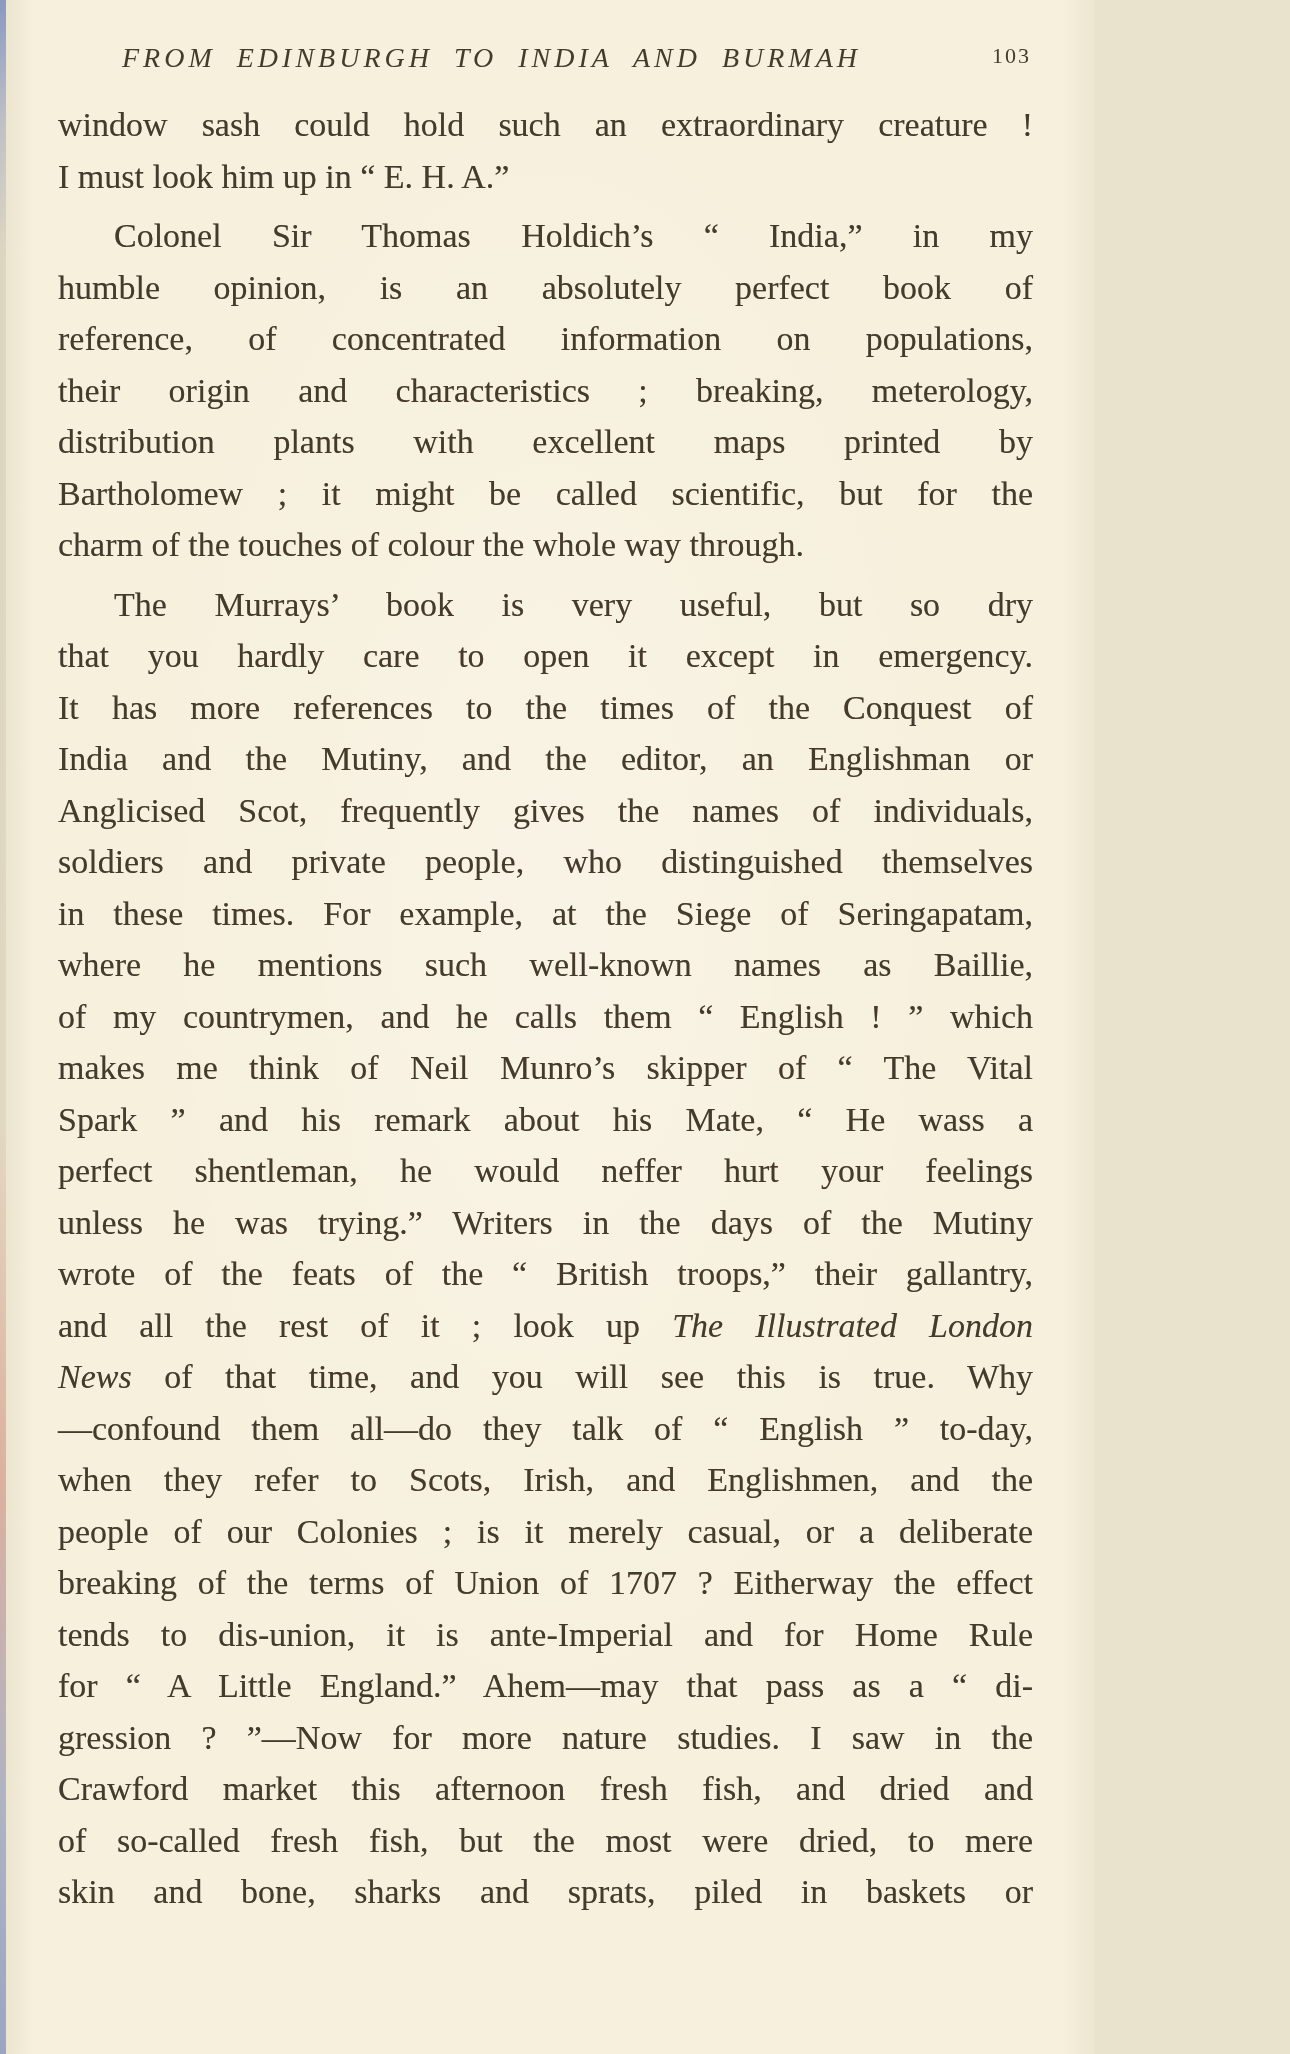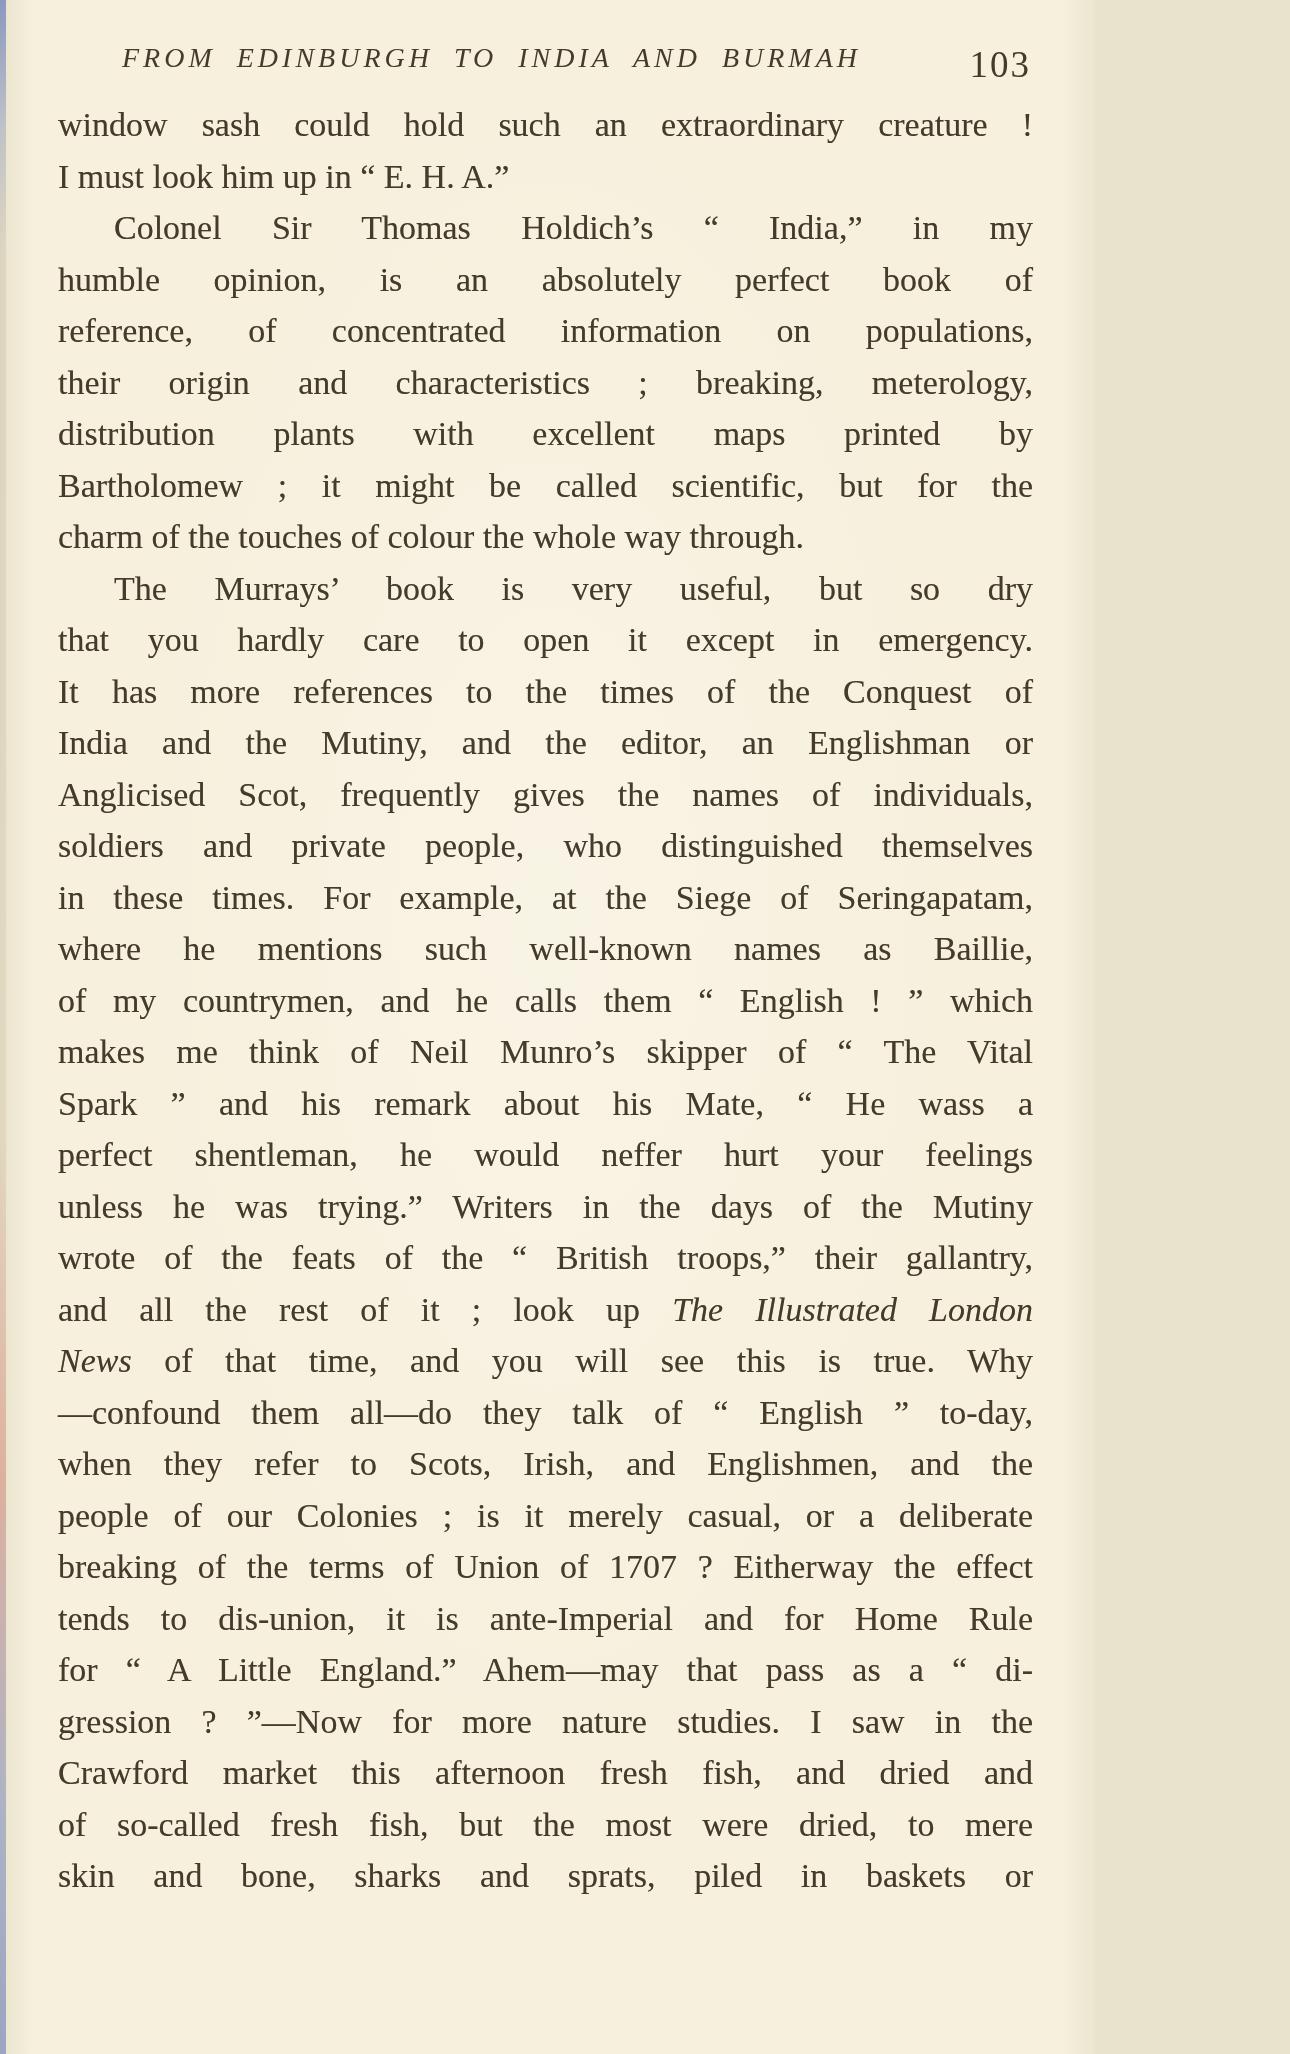--- a/index.html
+++ b/index.html
@@ -60,7 +60,7 @@
     position: absolute;
     right: 0;
     top: 1px;
-    font-size: 37px;
+    font-size: 22px;
     letter-spacing: 2px;
     color: var(--ink);
   }

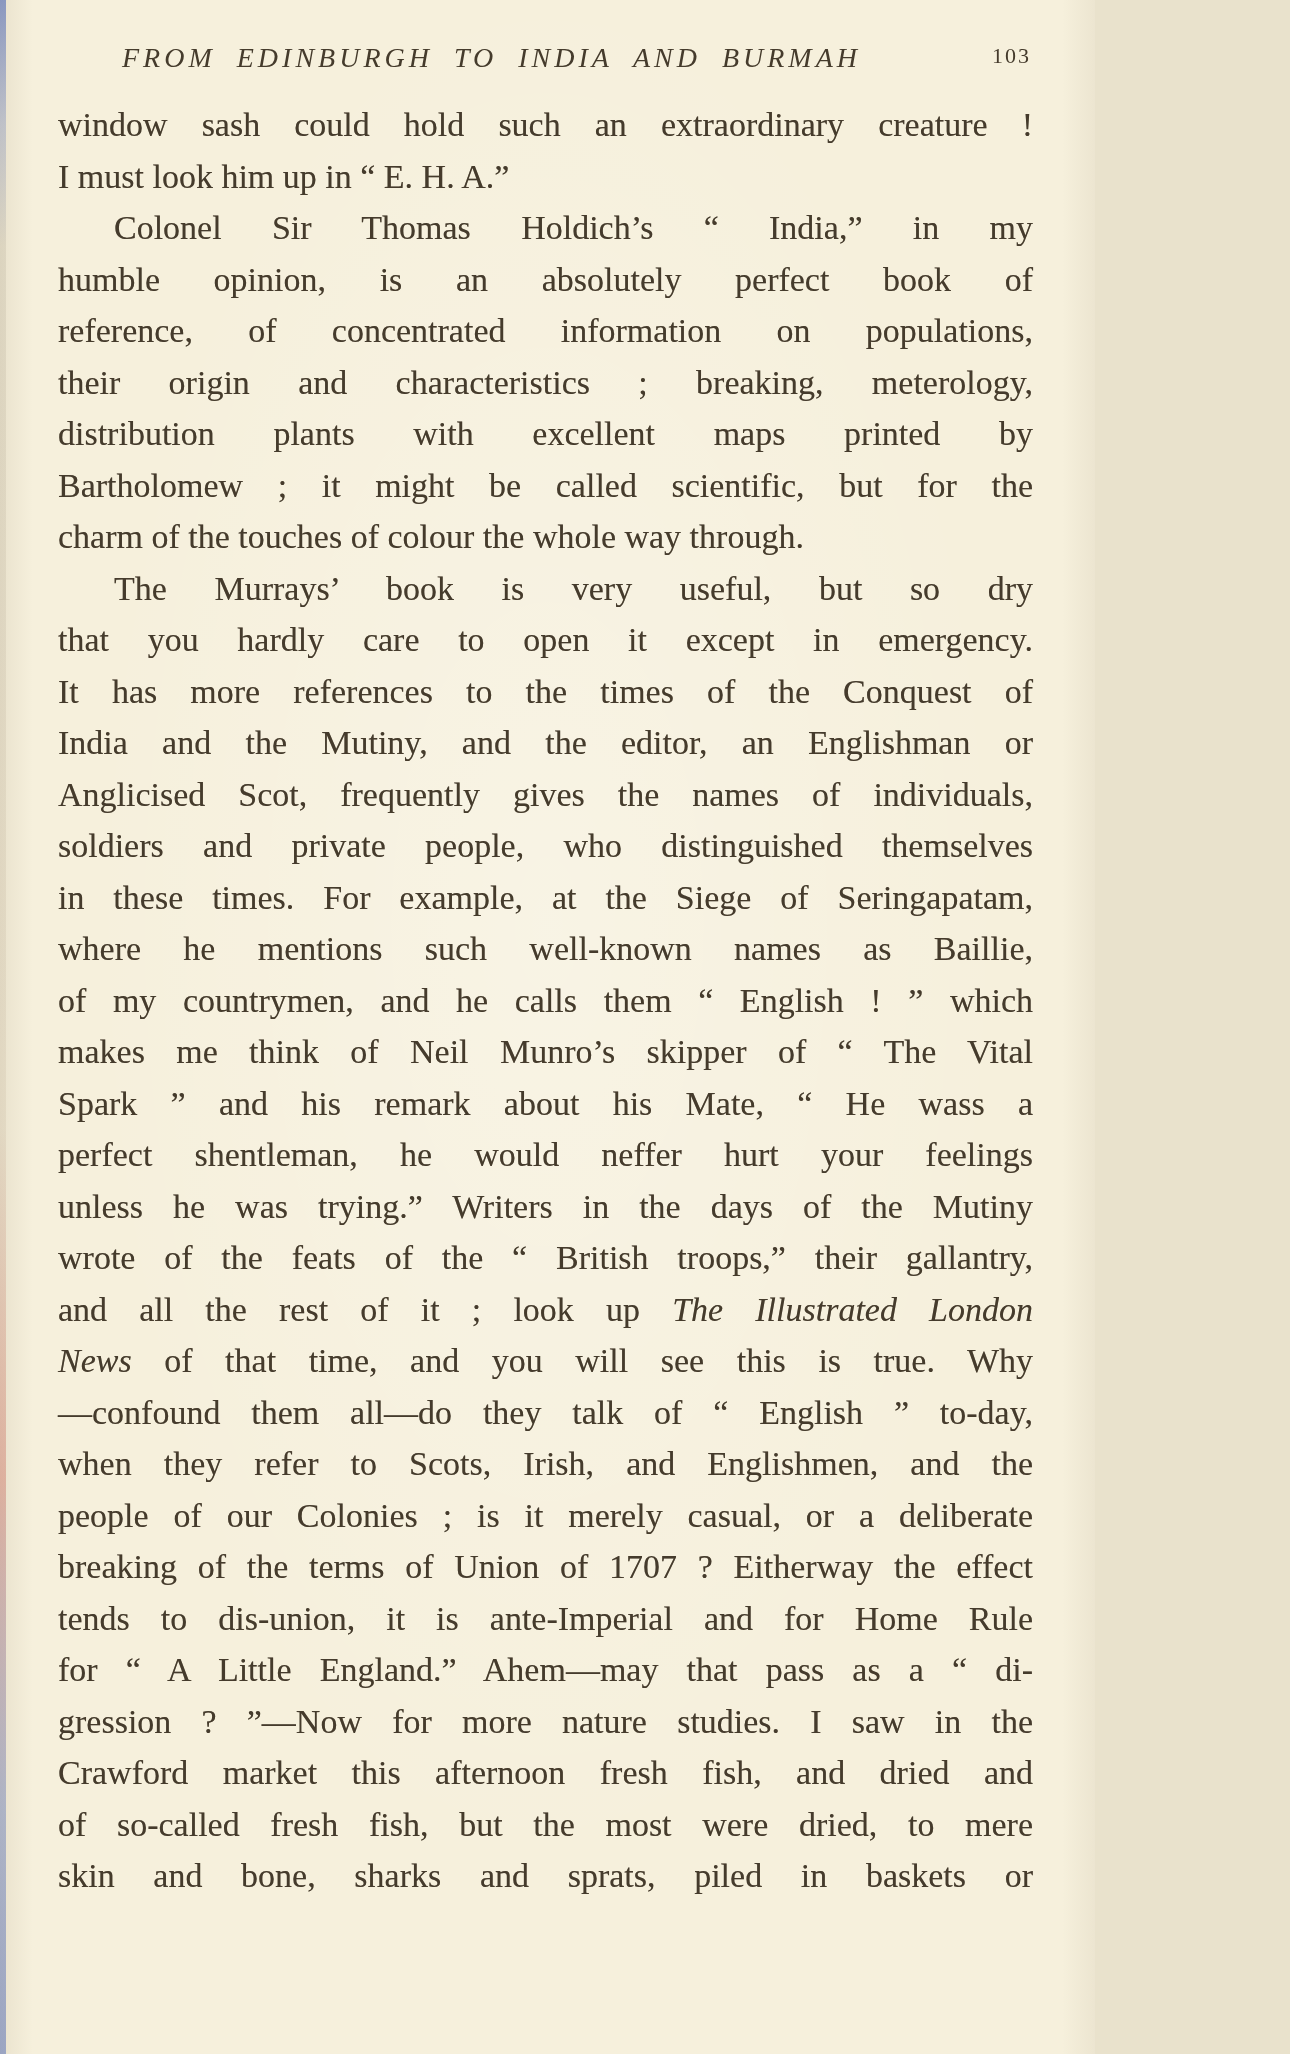--- a/index.html
+++ b/index.html
@@ -85,6 +85,7 @@
   }
   .line.indent {
     text-indent: 56px;
+    margin-top: 8px;
   }
   .line .italic {
     font-style: italic;

